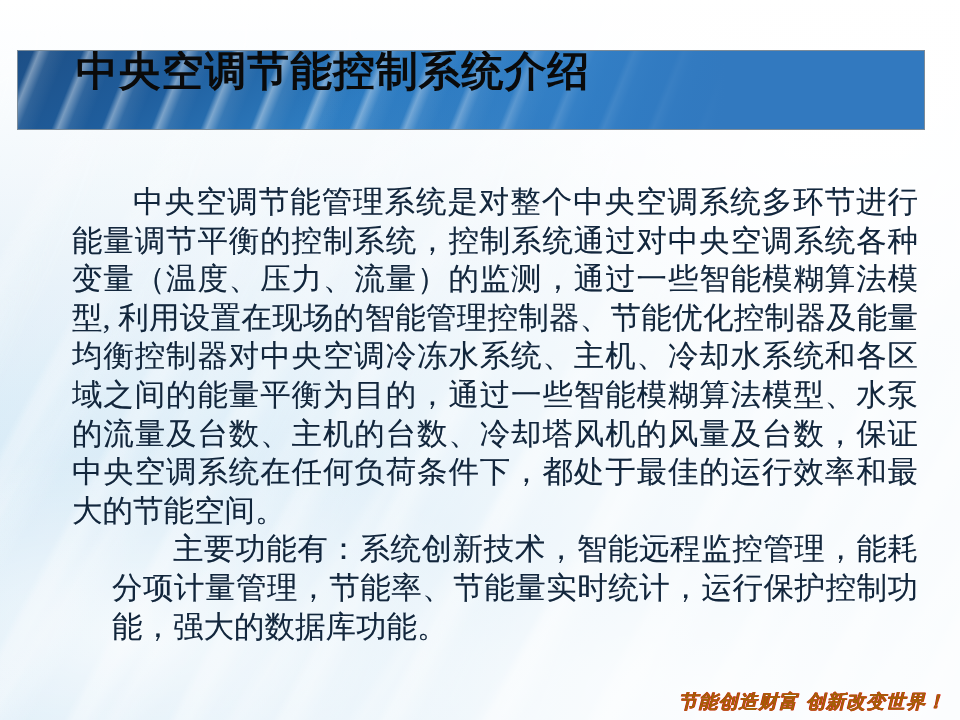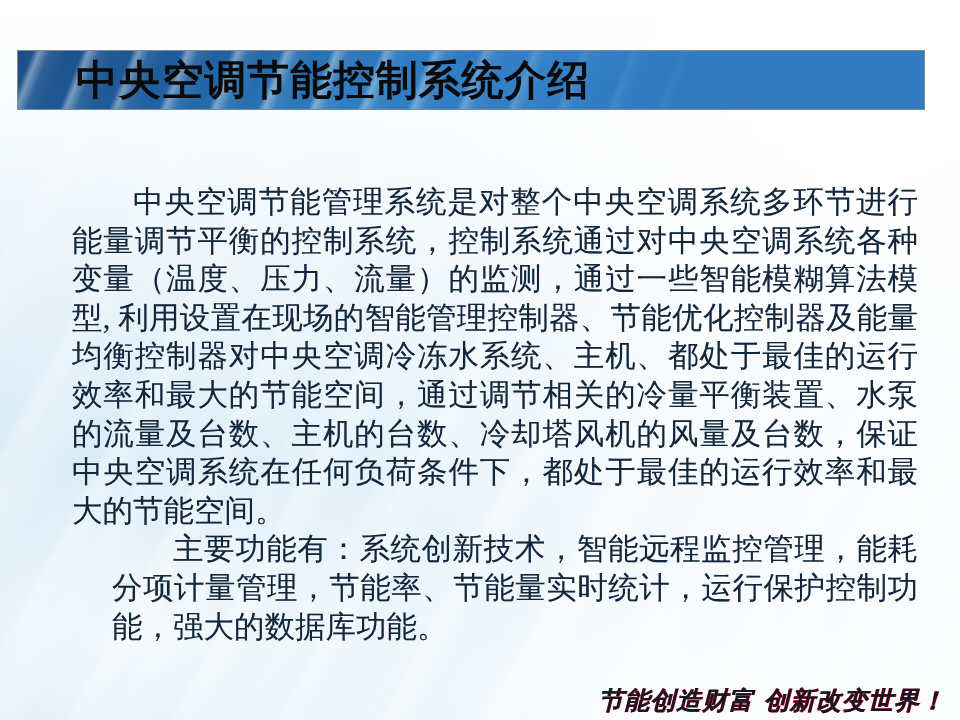--- a/index.html
+++ b/index.html
@@ -80,7 +80,7 @@
     left: 17px;
     top: 50px;
     width: 908px;
-    height: 60px;
+    height: 80px;
     box-sizing: border-box;
     border: 1px solid #7b8b99;
     background:
@@ -105,7 +105,6 @@
         #2f79bd 76%,
         #2f79bd 100%);
     display: flex;
-    align-items: center;
     overflow: hidden;
   }
   #title-text {

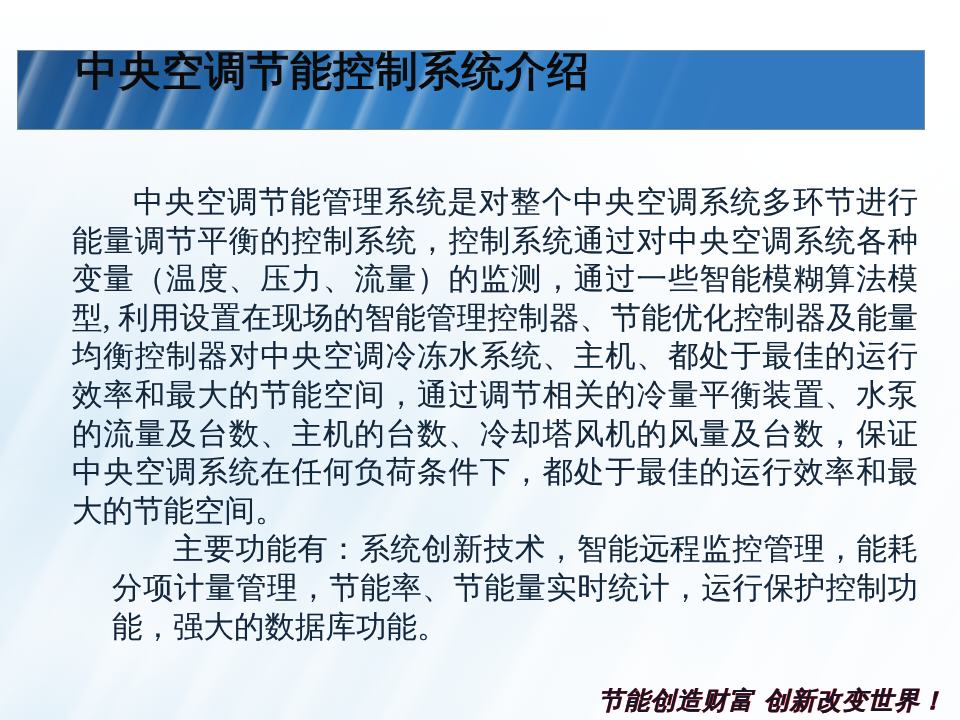--- a/index.html
+++ b/index.html
@@ -173,7 +173,7 @@
   </div>
 
   <div id="body-block">
-    <p class="para">中央空调节能管理系统是对整个中央空调系统多环节进行能量调节平衡的控制系统，控制系统通过对中央空调系统各种变量（温度、压力、流量）的监测，通过一些智能模糊算法模型, 利用设置在现场的智能管理控制器、节能优化控制器及能量均衡控制器对中央空调冷冻水系统、主机、都处于最佳的运行效率和最大的节能空间，通过调节相关的冷量平衡装置、水泵的流量及台数、主机的台数、冷却塔风机的风量及台数，保证中央空调系统在任何负荷条件下，都处于最佳的运行效率和最大的节能空间。</p>
+    <p class="para">中央空调节能管理系统是对整个中央空调系统多环节进行能量调节平衡的控制系统，控制系统通过对中央空调系统各种变量（温度、压力、流量）的监测，通过一些智能模糊算法模型, 利用设置在现场的智能管理控制器、节能优化控制器及能量均衡控制器对中央空调冷冻水系统、主机、冷却水系统和各区域之间的能量平衡为目的，通过一些智能模糊算法模型、水泵的流量及台数、主机的台数、冷却塔风机的风量及台数，保证中央空调系统在任何负荷条件下，都处于最佳的运行效率和最大的节能空间。</p>
     <p class="para">主要功能有：系统创新技术，智能远程监控管理，能耗分项计量管理，节能率、节能量实时统计，运行保护控制功能，强大的数据库功能。</p>
   </div>
 

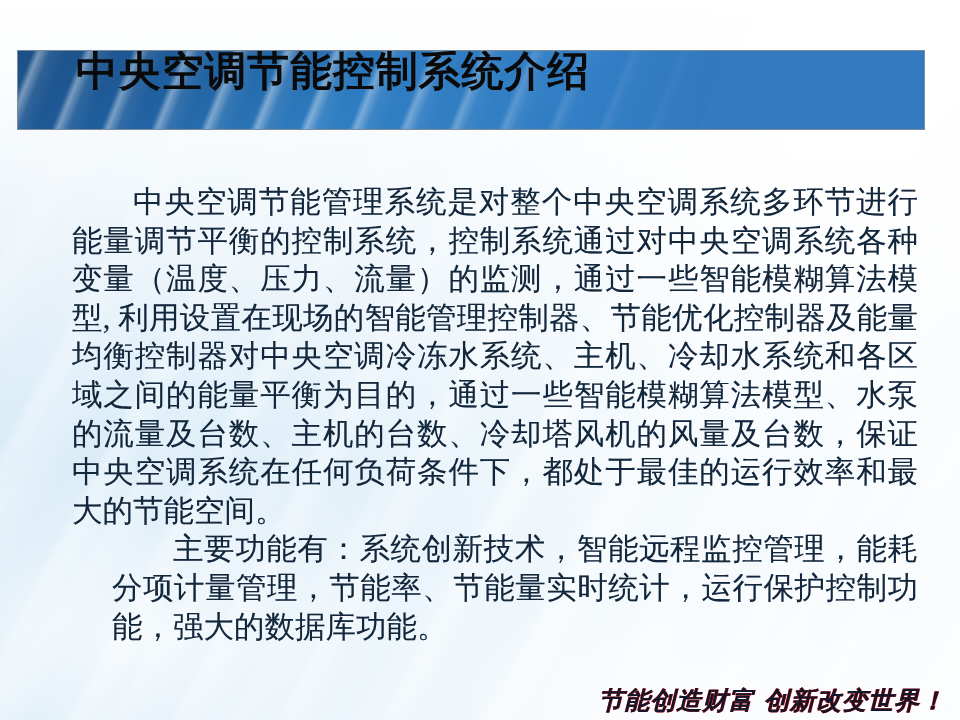--- a/index.html
+++ b/index.html
@@ -146,11 +146,11 @@
     position: absolute;
     right: 14px;
     bottom: 9px;
-    color: #0f172a;
+    color: #a16207;
     font-family: "DejaVu Sans", "Liberation Sans", sans-serif;
     font-weight: 700;
     font-style: italic;
-    font-size: 25px;
+    font-size: 19px;
     line-height: 20px;
     letter-spacing: 1px;
     white-space: nowrap;

